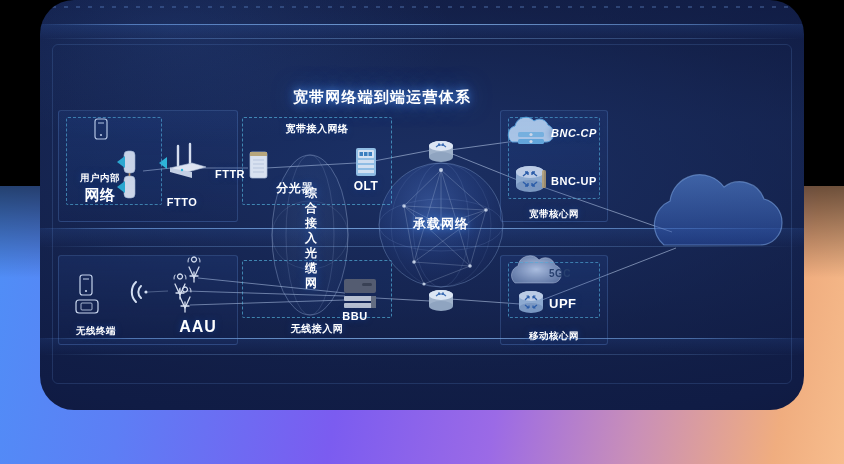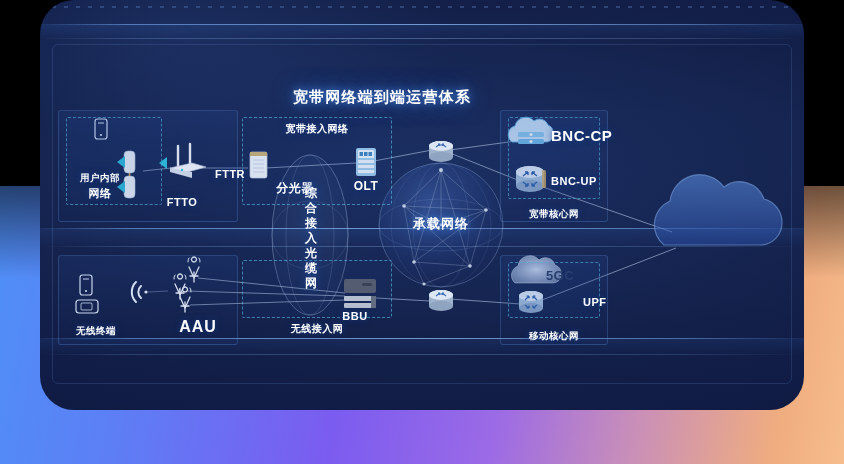--- a/index.html
+++ b/index.html
@@ -408,7 +408,7 @@
 
     <div class="lbl c" style="left:366px;top:179px;font-size:12px;">OLT</div>
 
-    <div class="lbl" style="left:551px;top:127px;font-size:15px;">BNC-CP</div>
+    <div class="lbl" style="left:551px;top:127px;font-size:11px;font-style:italic;">BNC-CP</div>
 
     <div class="lbl" style="left:551px;top:175px;font-size:11px;">BNC-UP</div>
 

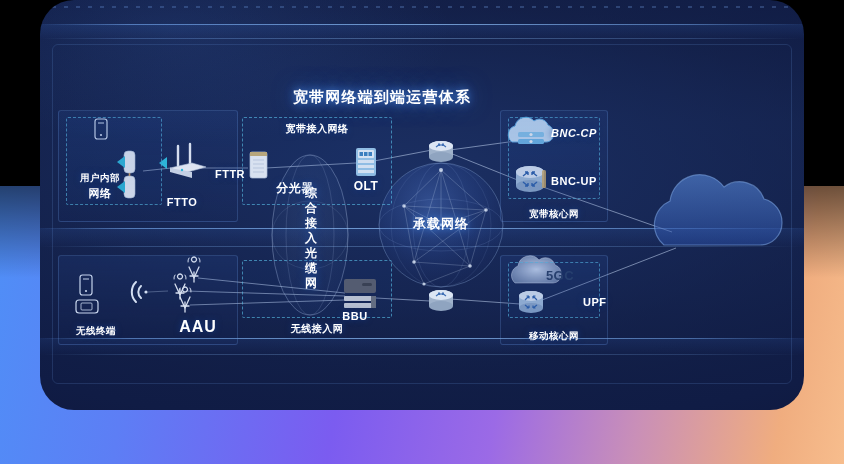--- a/index.html
+++ b/index.html
@@ -399,7 +399,7 @@
     <div class="lbl c" style="left:554px;top:330px;font-size:9.5px;">移动核心网</div>
 
     <div class="lbl c" style="left:100px;top:172px;font-size:9.5px;color:#fff;">用户内部</div>
-    <div class="lbl c" style="left:100px;top:186px;font-size:11px;color:#fff;">网络</div>
+    <div class="lbl c" style="left:100px;top:186px;font-size:15px;color:#fff;">网络</div>
 
     <div class="lbl c" style="left:182px;top:168px;font-size:11px;margin-left:48px;">FTTR</div>
     <div class="lbl c" style="left:182px;top:196px;font-size:11px;">FTTO</div>

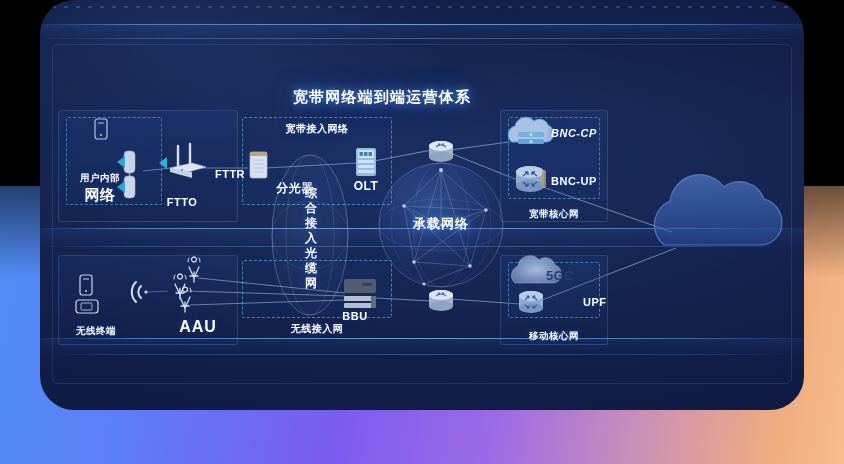--- a/index.html
+++ b/index.html
@@ -412,7 +412,7 @@
 
     <div class="lbl" style="left:551px;top:175px;font-size:11px;">BNC-UP</div>
 
-    <div class="lbl c" style="left:536px;top:268px;font-size:13px;color:#27406f;text-shadow:none;padding-left:48px;">5GC</div>
+    <div class="lbl c" style="left:536px;top:268px;font-size:10px;color:#27406f;text-shadow:none;padding-left:48px;">5GC</div>
 
     <div class="lbl" style="left:549px;top:296px;font-size:11px;margin-left:34px;">UPF</div>
 

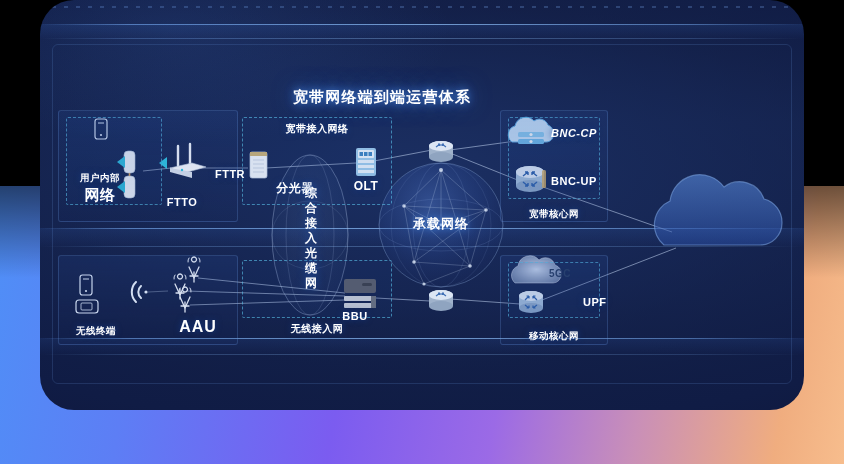--- a/index.html
+++ b/index.html
@@ -414,7 +414,7 @@
 
     <div class="lbl c" style="left:536px;top:268px;font-size:10px;color:#27406f;text-shadow:none;padding-left:48px;">5GC</div>
 
-    <div class="lbl" style="left:549px;top:296px;font-size:11px;margin-left:34px;">UPF</div>
+    <div class="lbl" style="left:549px;top:296px;font-size:13px;">UPF</div>
 
     <div class="lbl c" style="left:96px;top:325px;font-size:9.5px;">无线终端</div>
 

